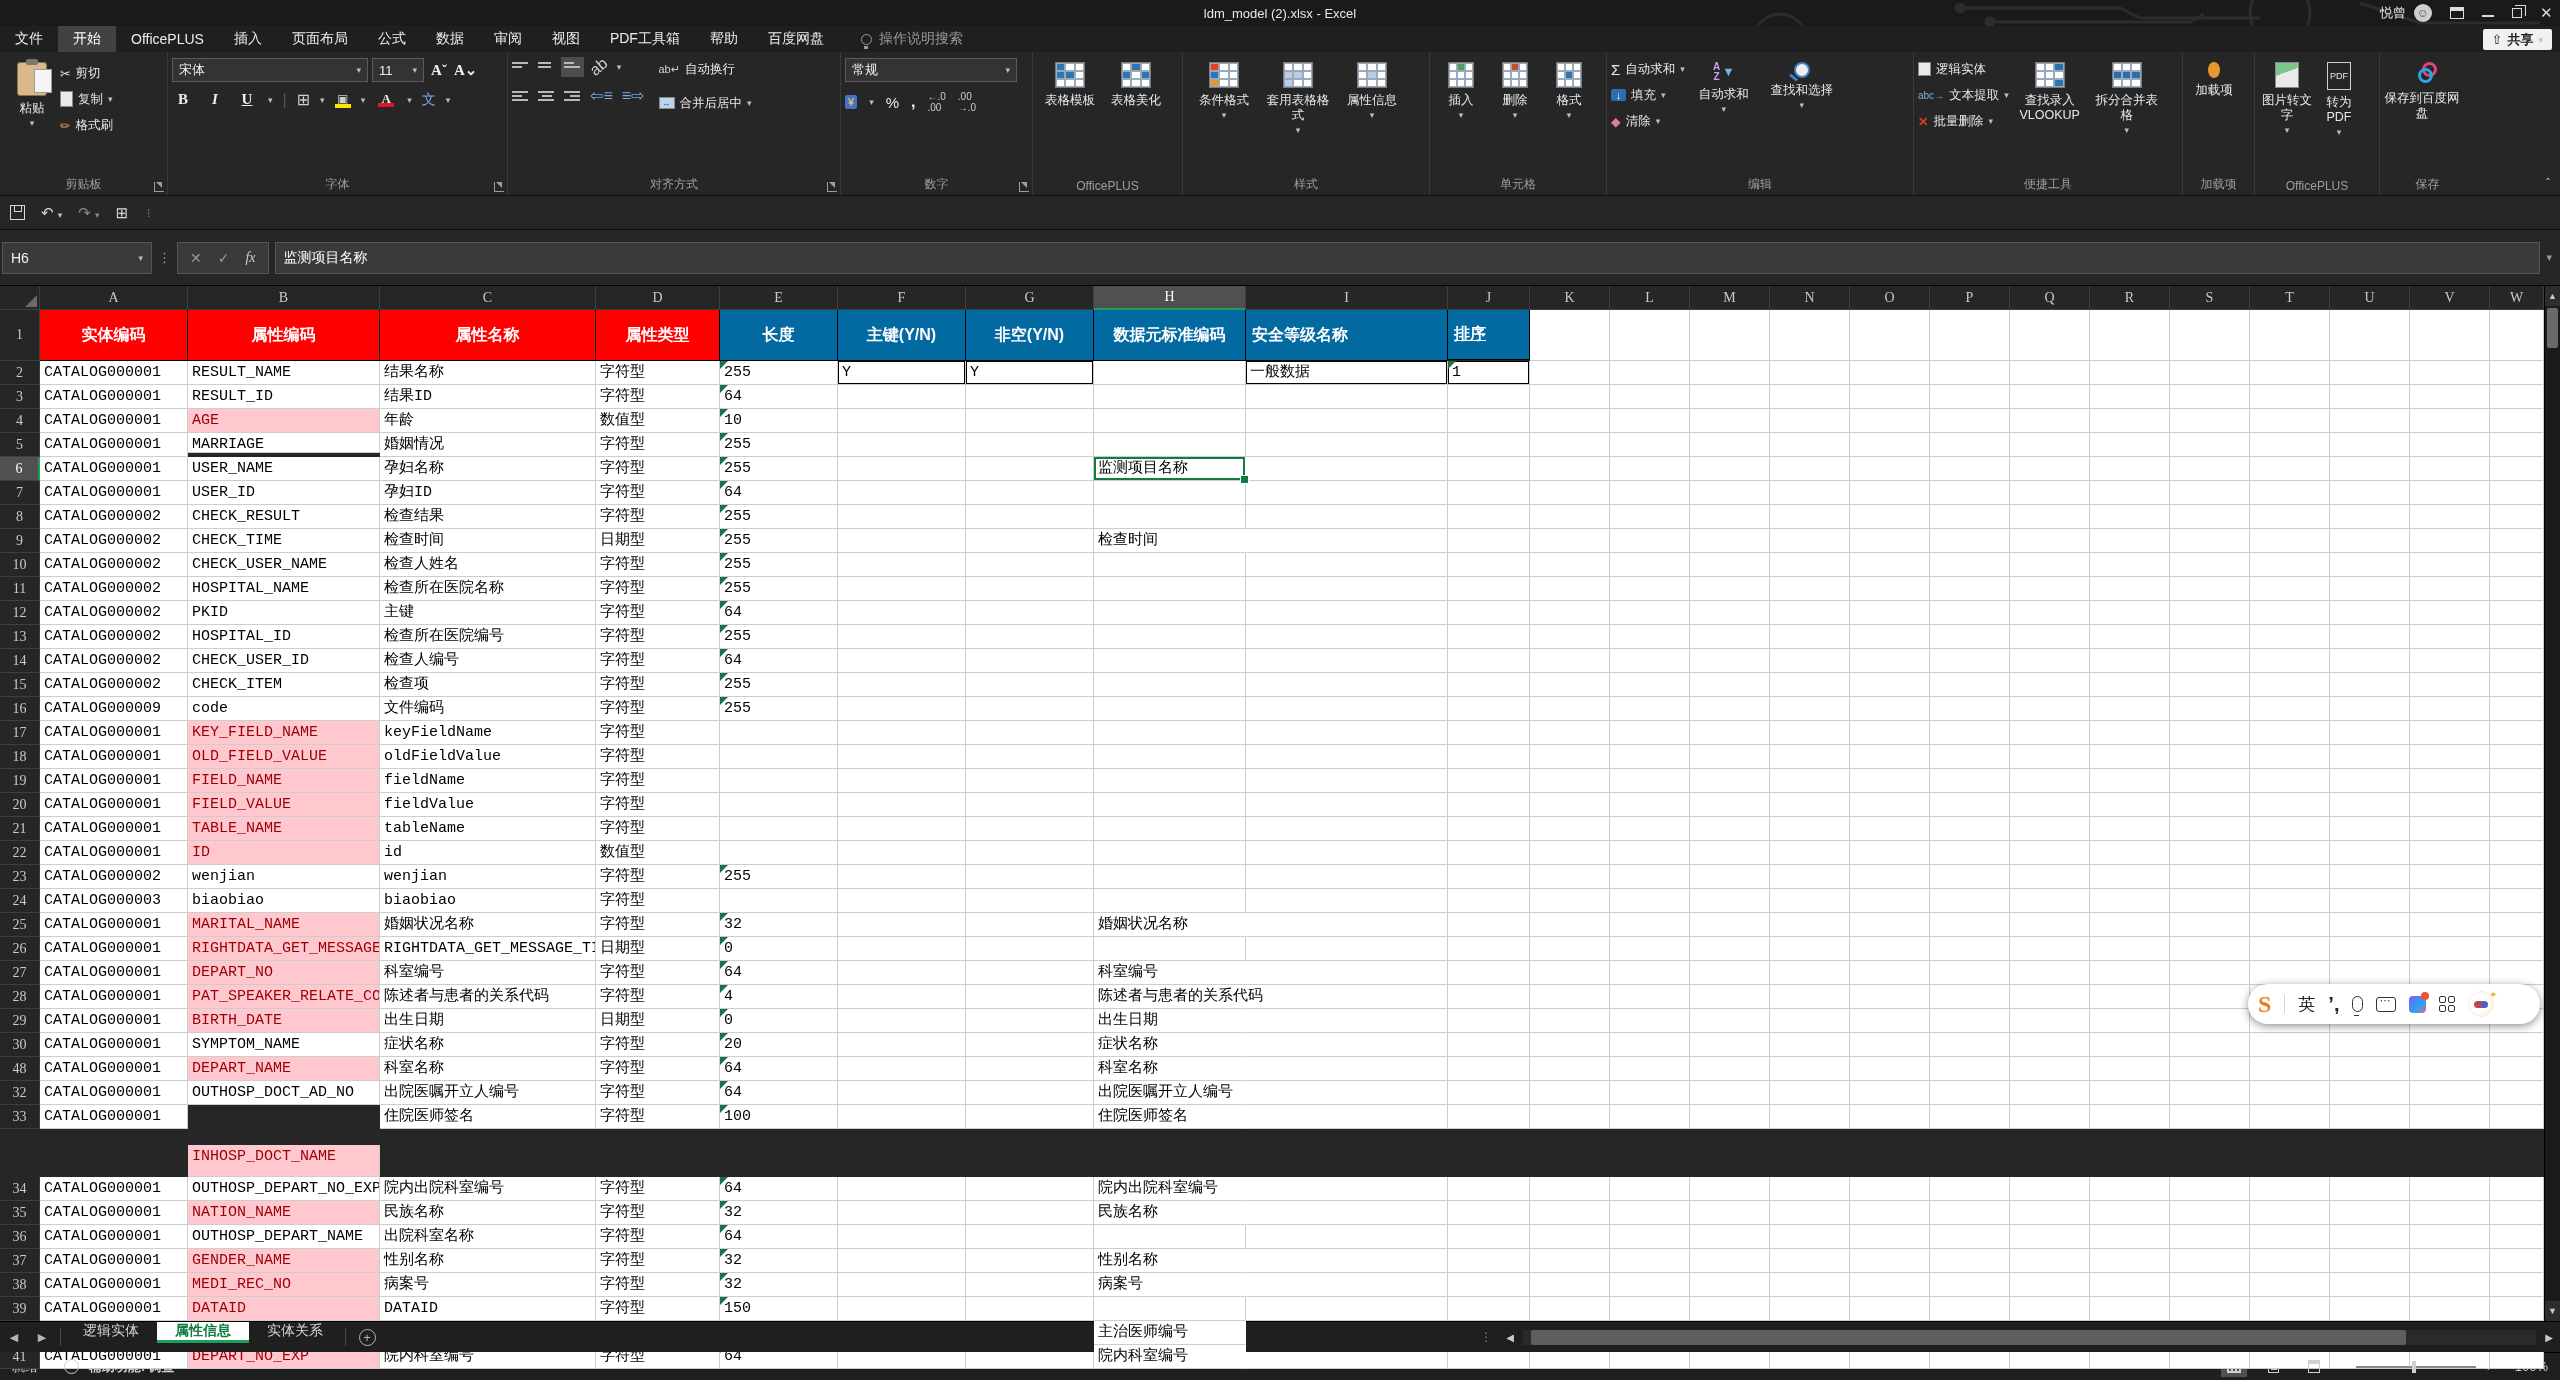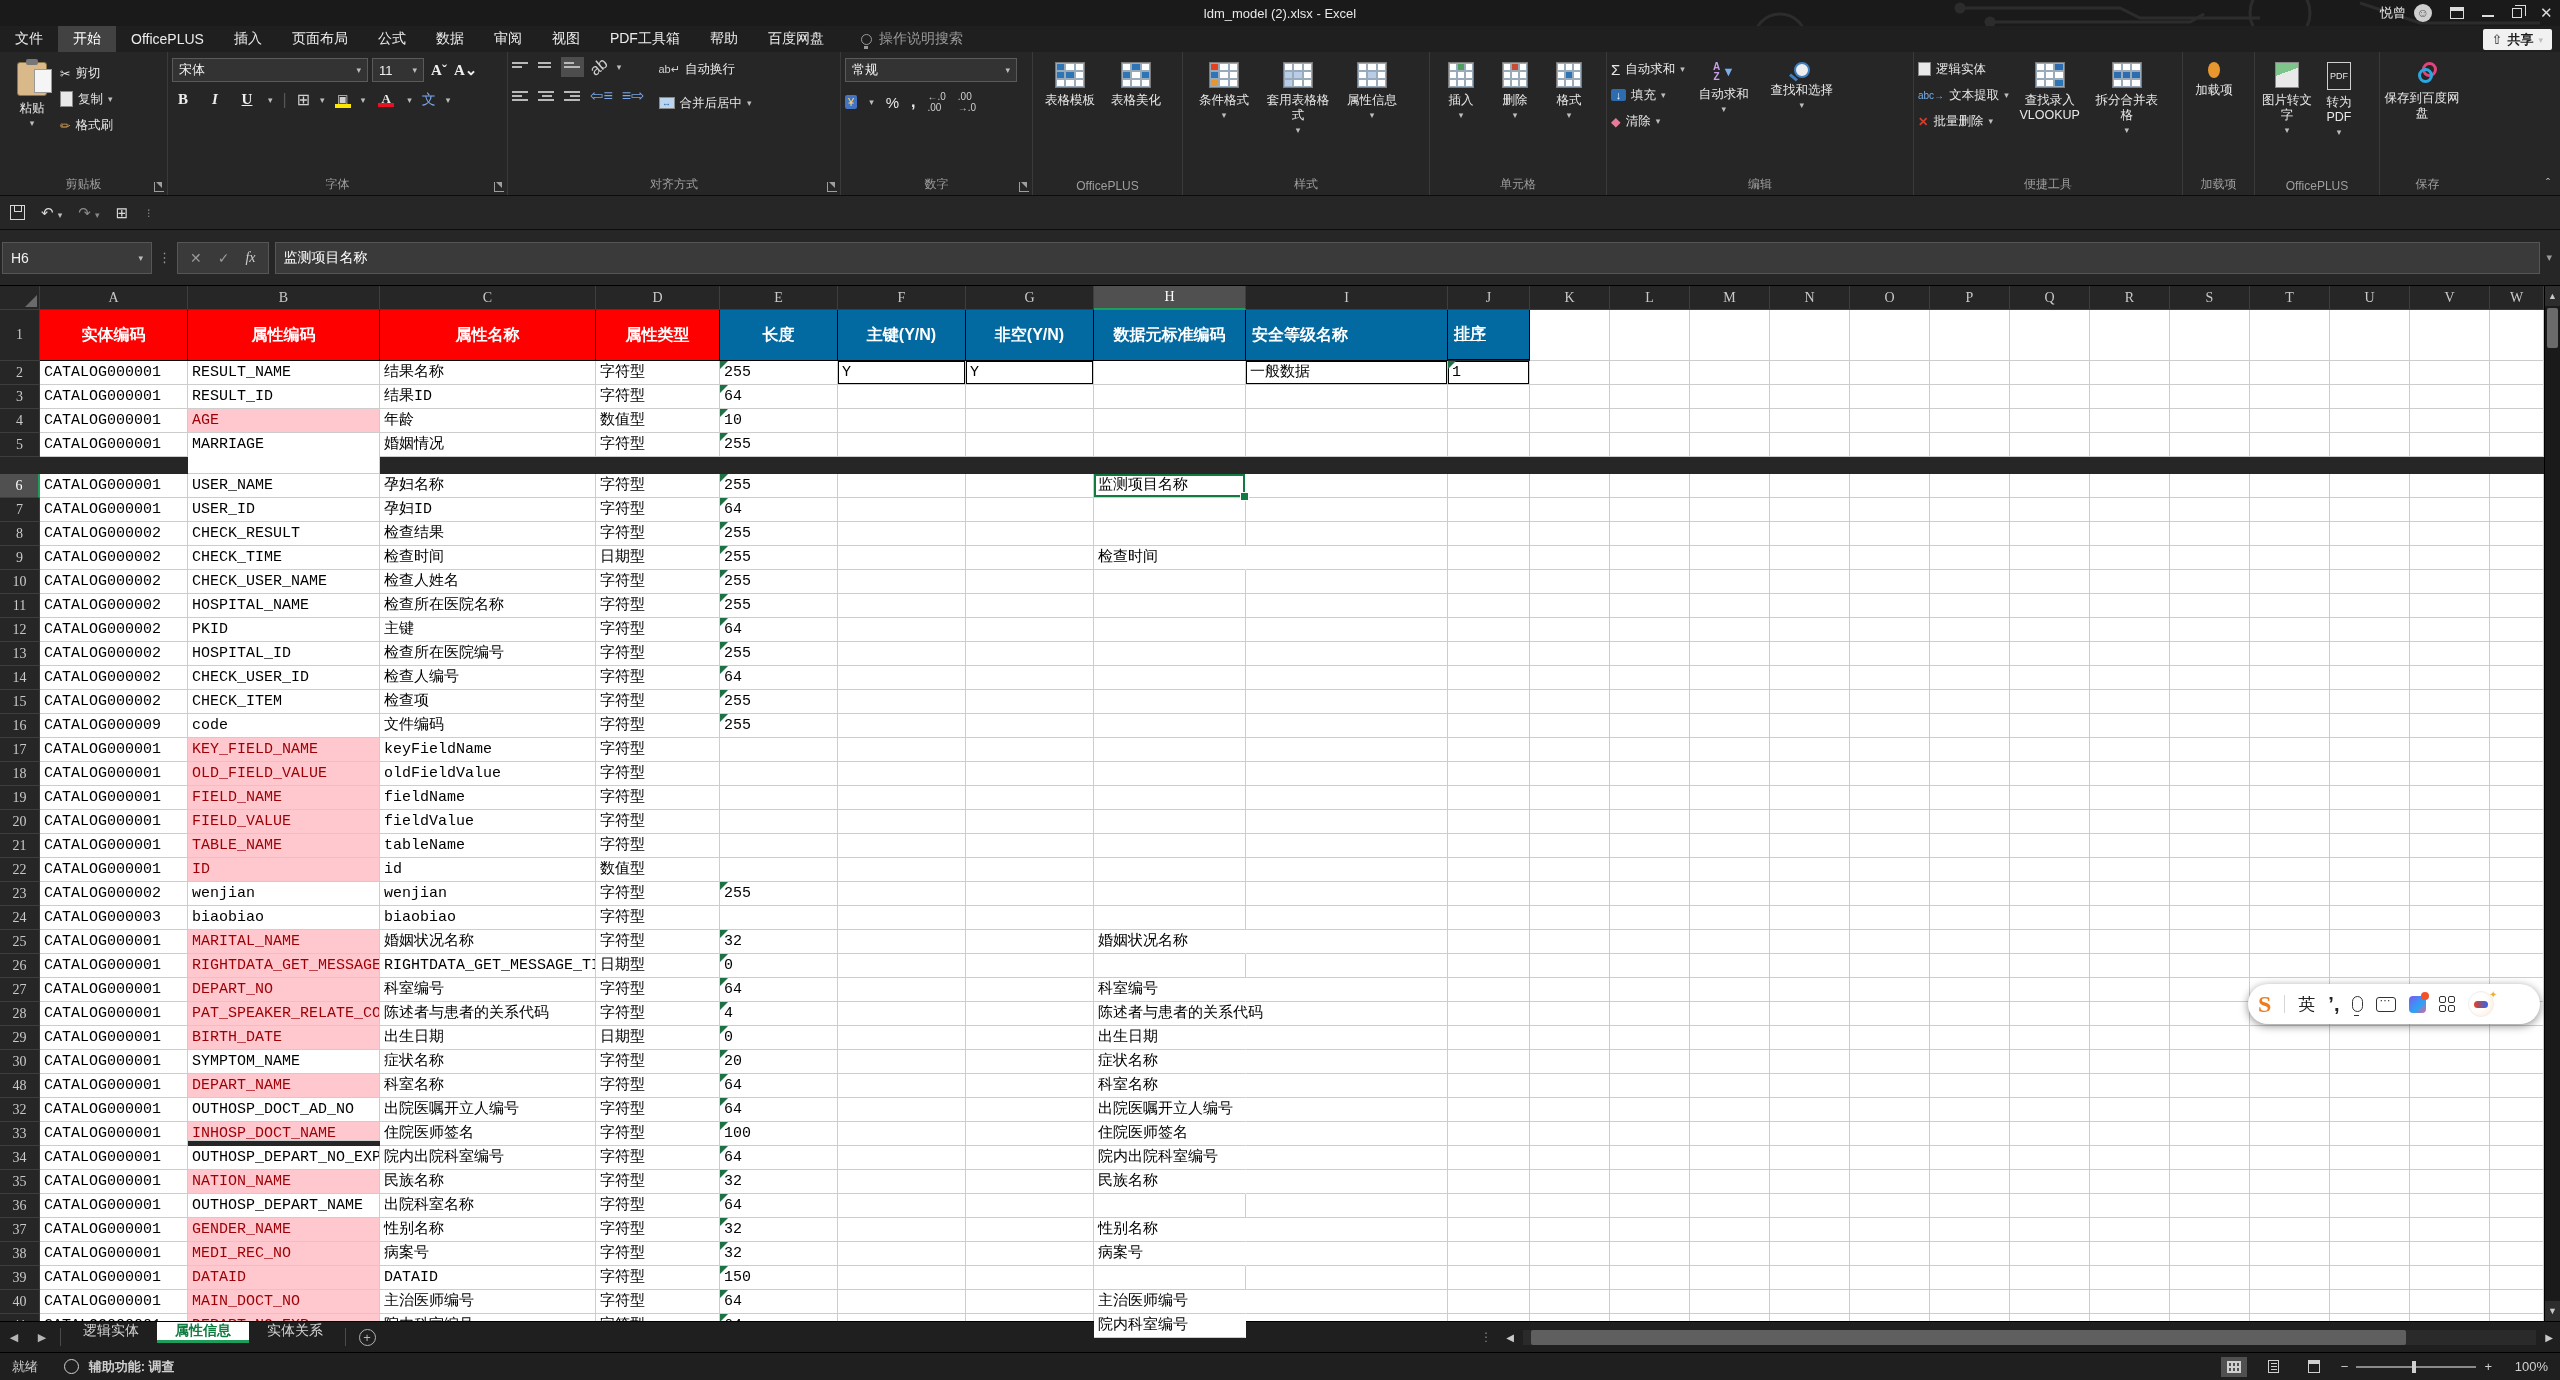--- a/index.html
+++ b/index.html
@@ -751,7 +751,7 @@
     <div class="gr-row" style="width: 2544px;">
       <div class="rhdr" style="height: 24px;">5</div>
       <div class="cell" style="width: 148px; flex: 0 0 148px; height: 24px;">CATALOG000001</div>
-      <div class="cell" style="width: 192px; flex: 0 0 192px; height: 41px;">MARRIAGE</div>
+      <div class="cell" style="width: 192px; flex: 0 0 192px; height: 20px;">MARRIAGE</div>
       <div class="cell" style="width: 216px; flex: 0 0 216px; height: 24px;">婚姻情况</div>
       <div class="cell" style="width: 124px; flex: 0 0 124px; height: 24px;">字符型</div>
       <div class="cell" style="width: 118px; flex: 0 0 118px; height: 24px;">255<span class="tri"></span></div>

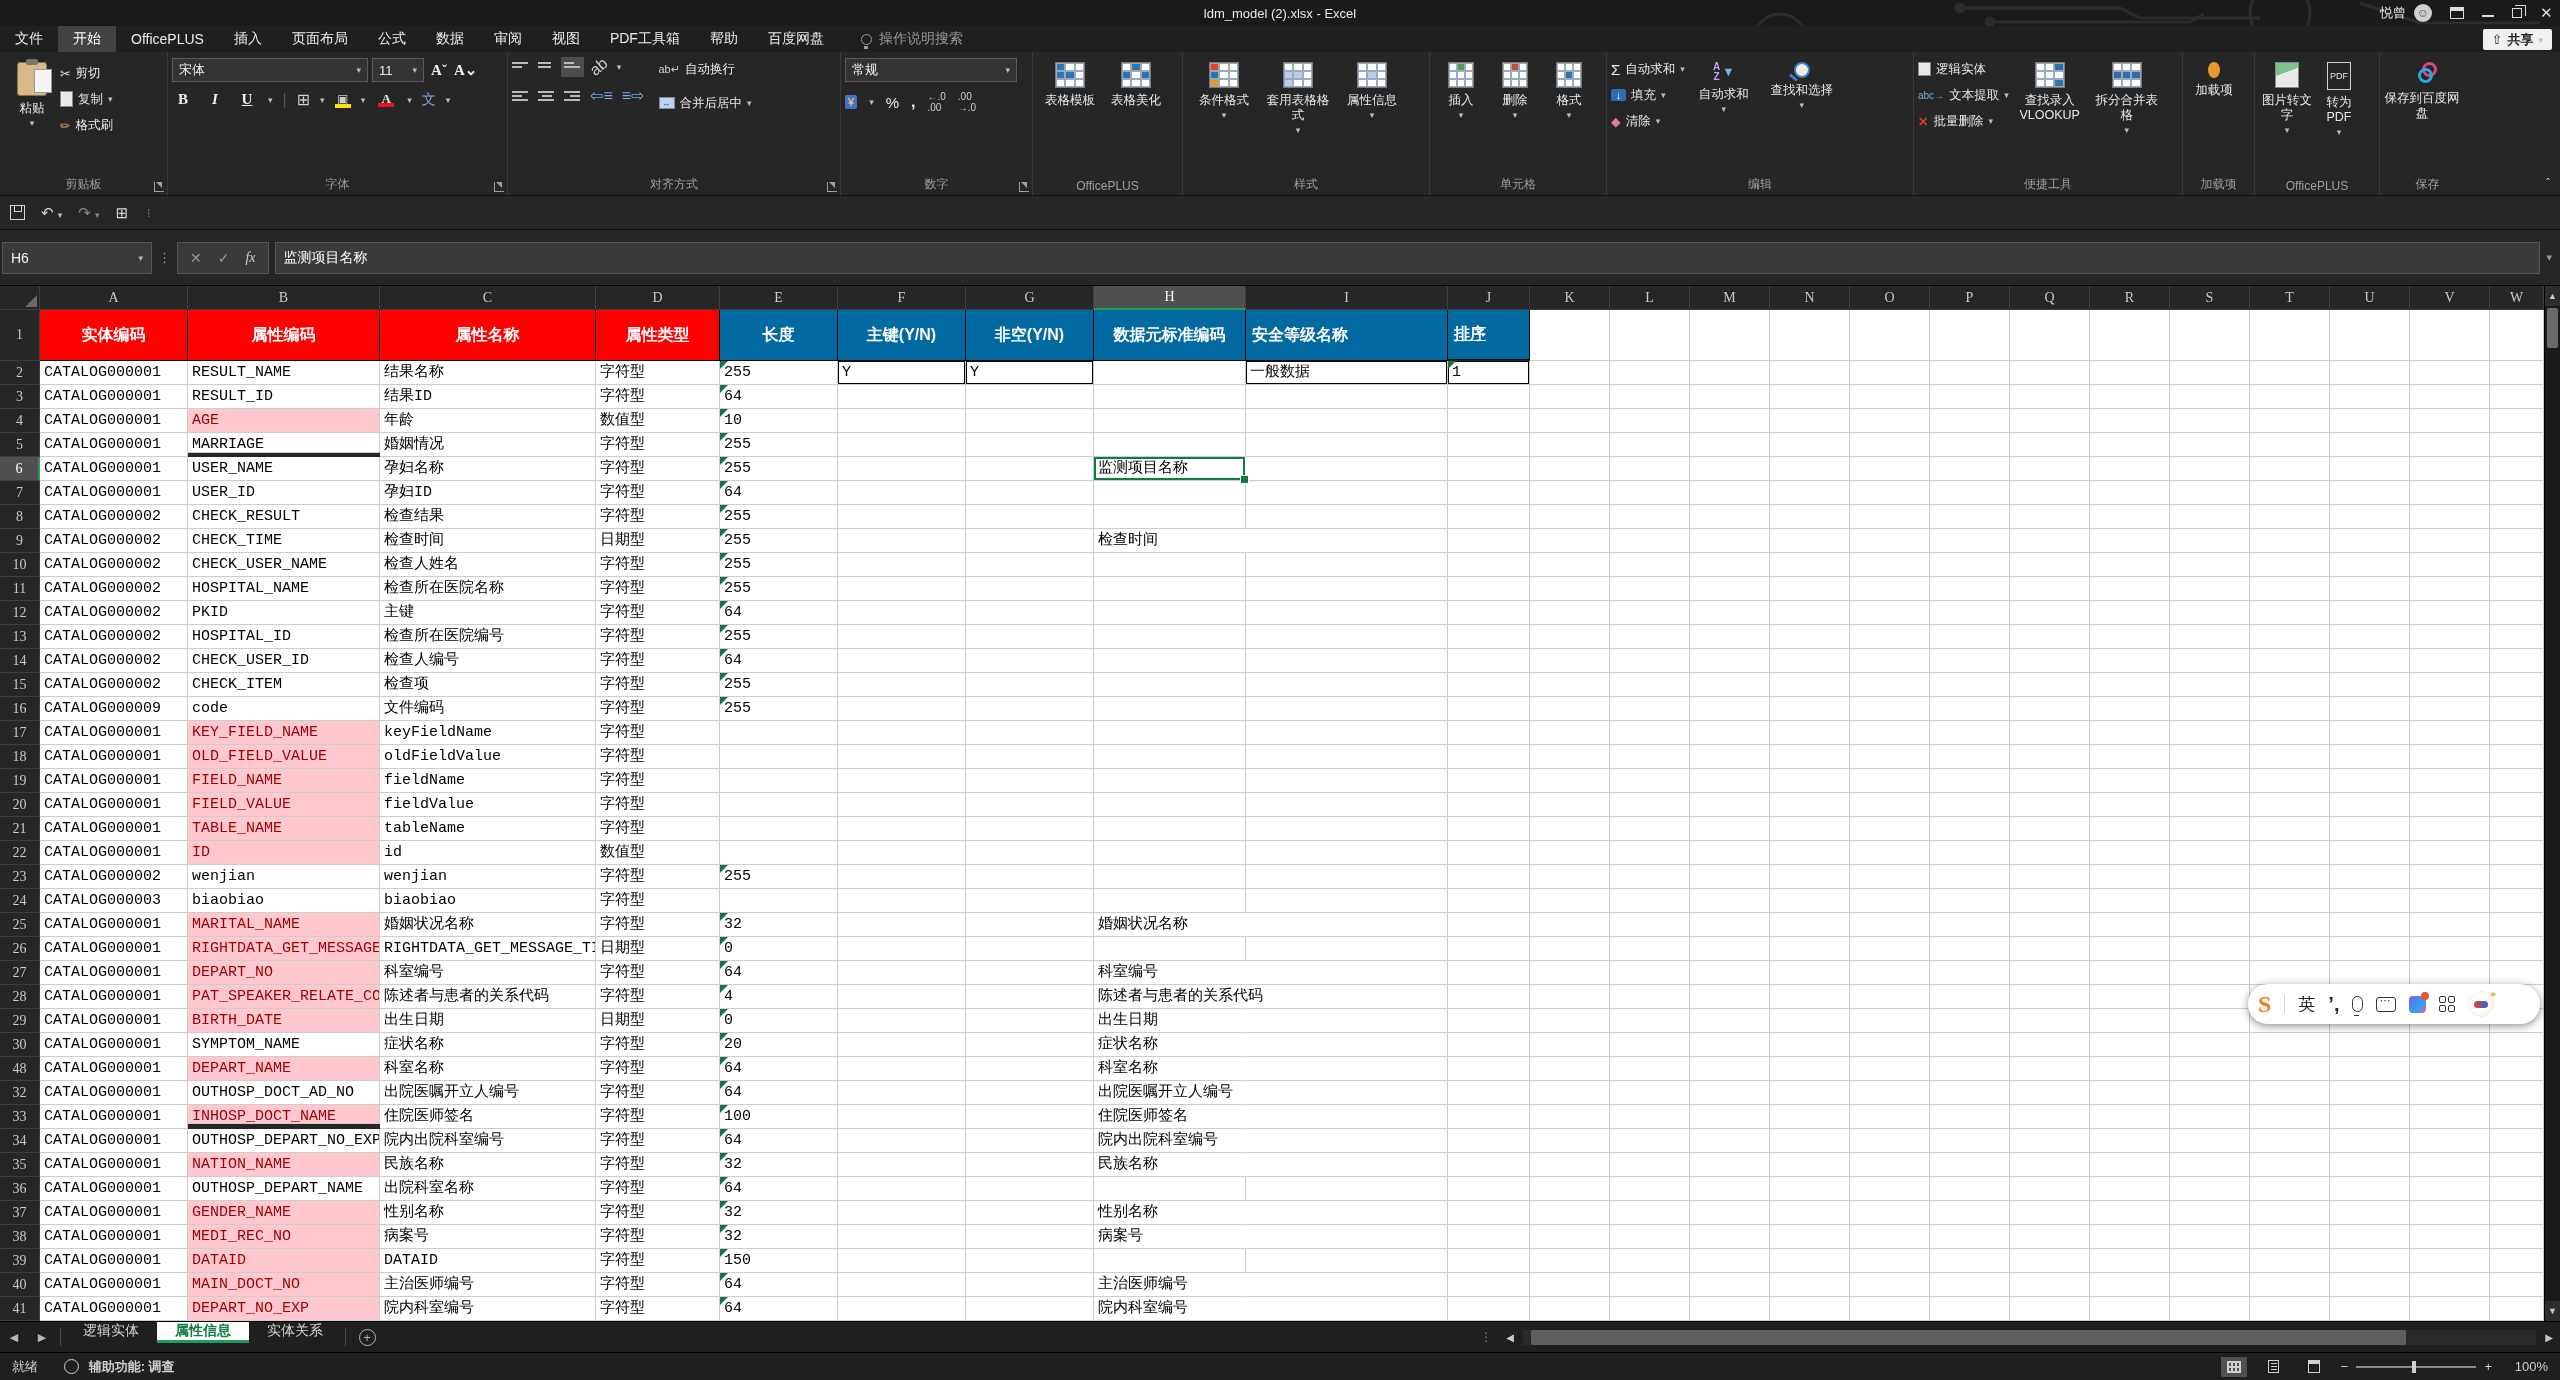--- a/index.html
+++ b/index.html
@@ -1479,7 +1479,7 @@
     <div class="gr-row" style="width: 2544px;">
       <div class="rhdr" style="height: 24px;">33</div>
       <div class="cell" style="width: 148px; flex: 0 0 148px; height: 24px;">CATALOG000001</div>
-      <div class="cell pink" style="width: 192px; flex: 0 0 192px; height: 19px;">INHOSP_DOCT_NAME</div>
+      <div class="cell pink" style="width: 192px; flex: 0 0 192px; height: 32px; margin-top: 40px;">INHOSP_DOCT_NAME</div>
       <div class="cell" style="width: 216px; flex: 0 0 216px; height: 24px;">住院医师签名</div>
       <div class="cell" style="width: 124px; flex: 0 0 124px; height: 24px;">字符型</div>
       <div class="cell" style="width: 118px; flex: 0 0 118px; height: 24px;">100<span class="tri"></span></div>

